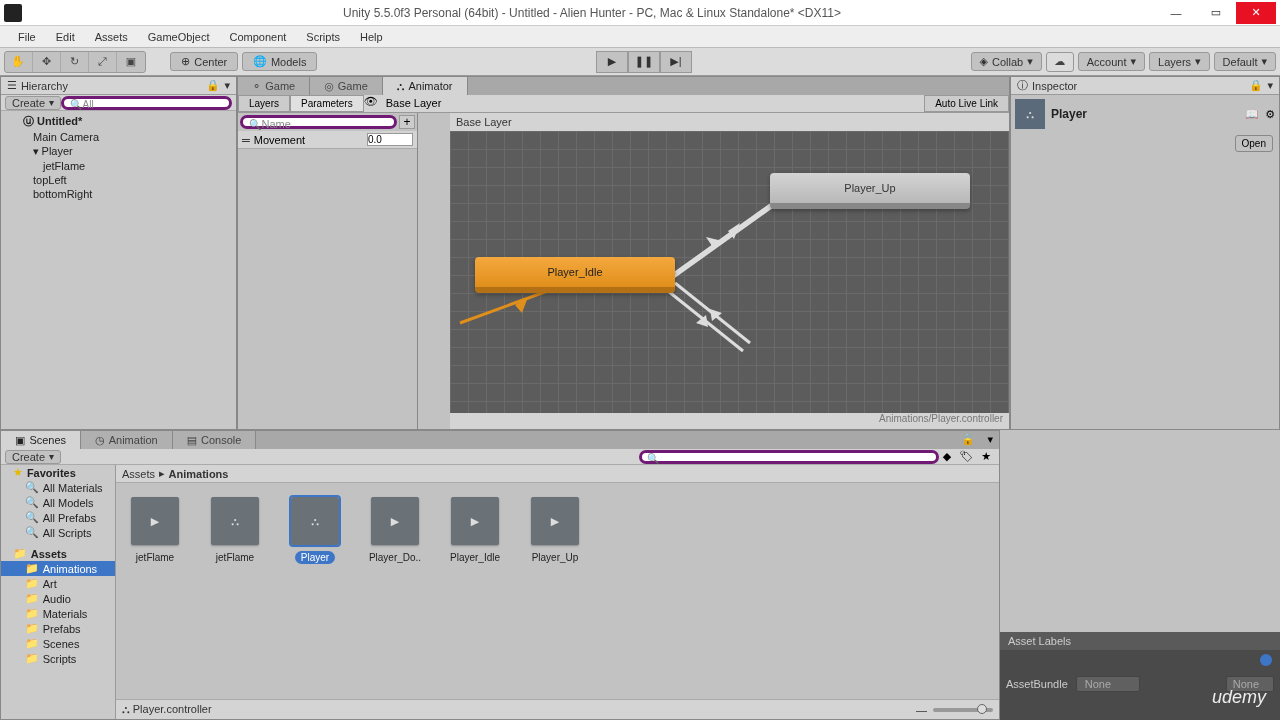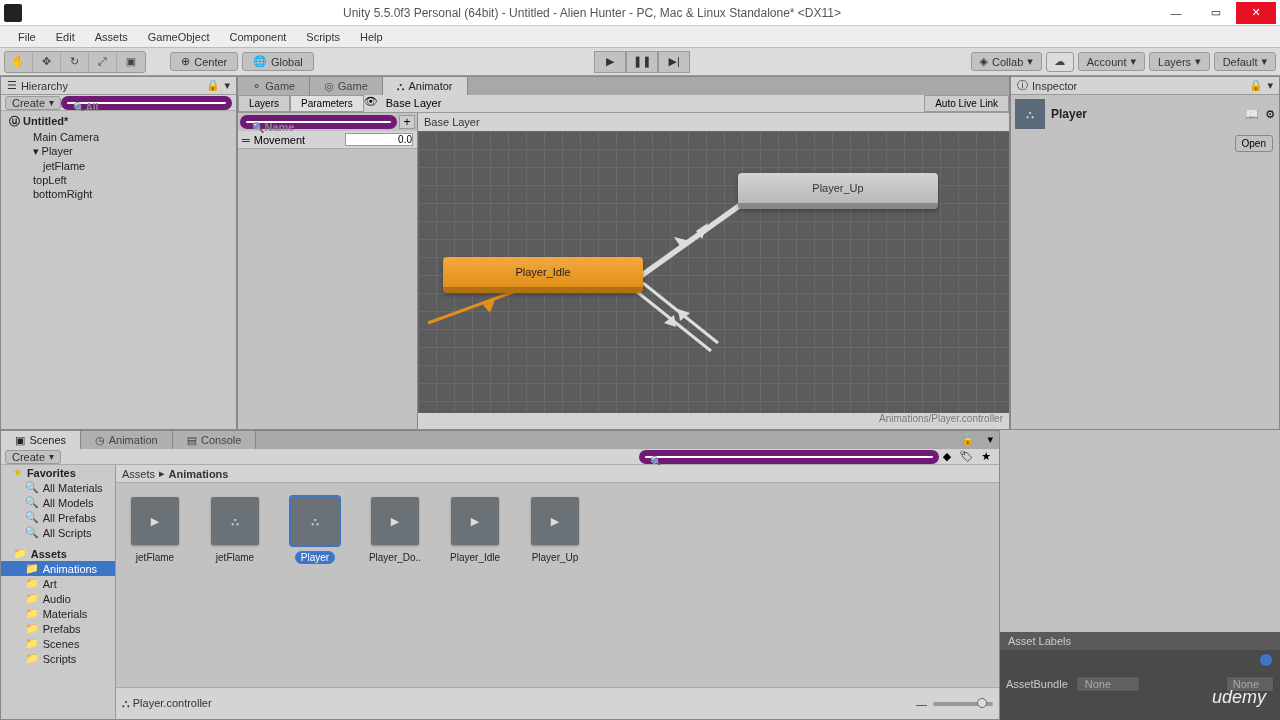--- a/index.html
+++ b/index.html
@@ -122,7 +122,7 @@
     </div>
   <div class="pill-btn">
       <span>🌐</span>
-      <span>Global</span>
+      <span>Models</span>
     </div>
   <div class="spacer"></div>
   <div class="play-controls">

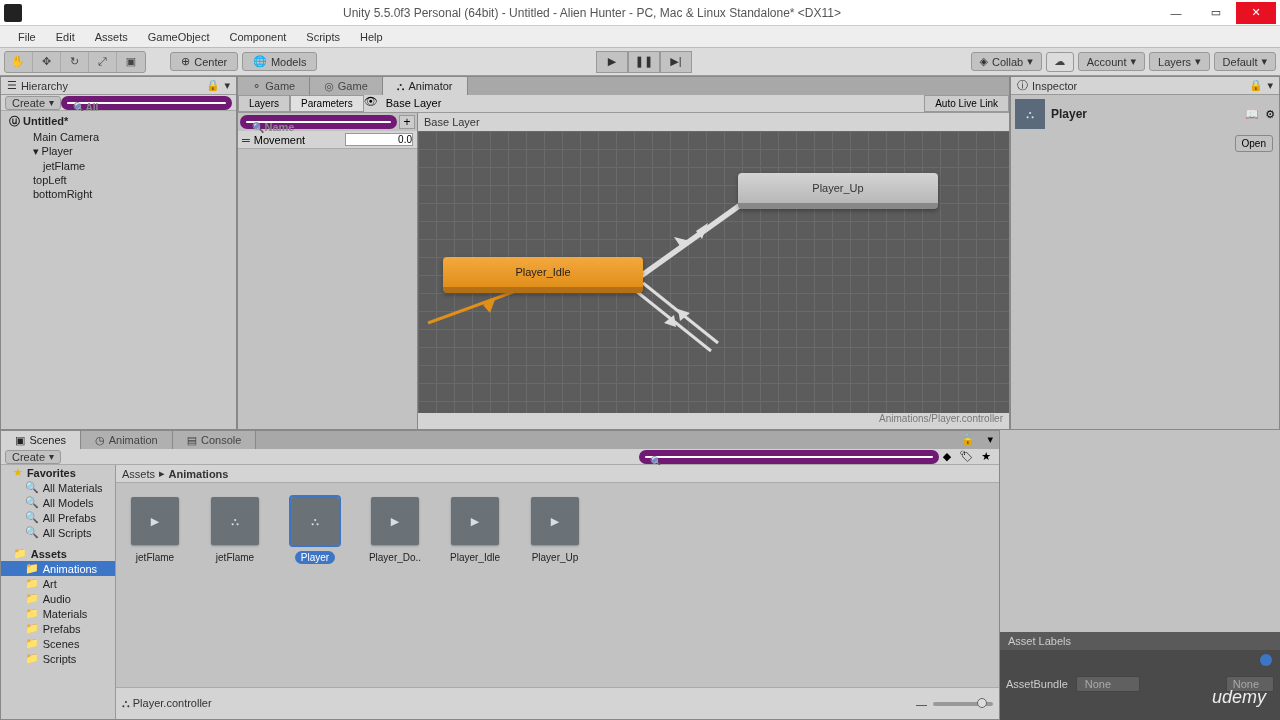--- a/index.html
+++ b/index.html
@@ -29,7 +29,7 @@
 .hier-item { padding: 1px 4px 1px 14px; color: #222; font-size: 11px; }
 .hier-item.indent1 { padding-left: 32px; }
 .hier-item.indent2 { padding-left: 42px; }
-.search-box { flex: 1; background: #fff; border: 6px solid #701a75; border-radius: 8px; height: 14px; padding: 0 6px; font-size: 10px; color: #888; font-weight: bold; }
+.search-box { flex: 1; background: #fff; border: 3px solid #701a75; border-radius: 8px; height: 14px; padding: 0 6px; font-size: 10px; color: #888; }
 .center-area { flex: 1; display: flex; flex-direction: column; }
 .center-tabs { height: 18px; display: flex; background: #a8a8a8; }
 .ctab { padding: 2px 14px; background: #b0b0b0; border-right: 1px solid #888; color: #444; display: flex; align-items: center; gap: 4px; }

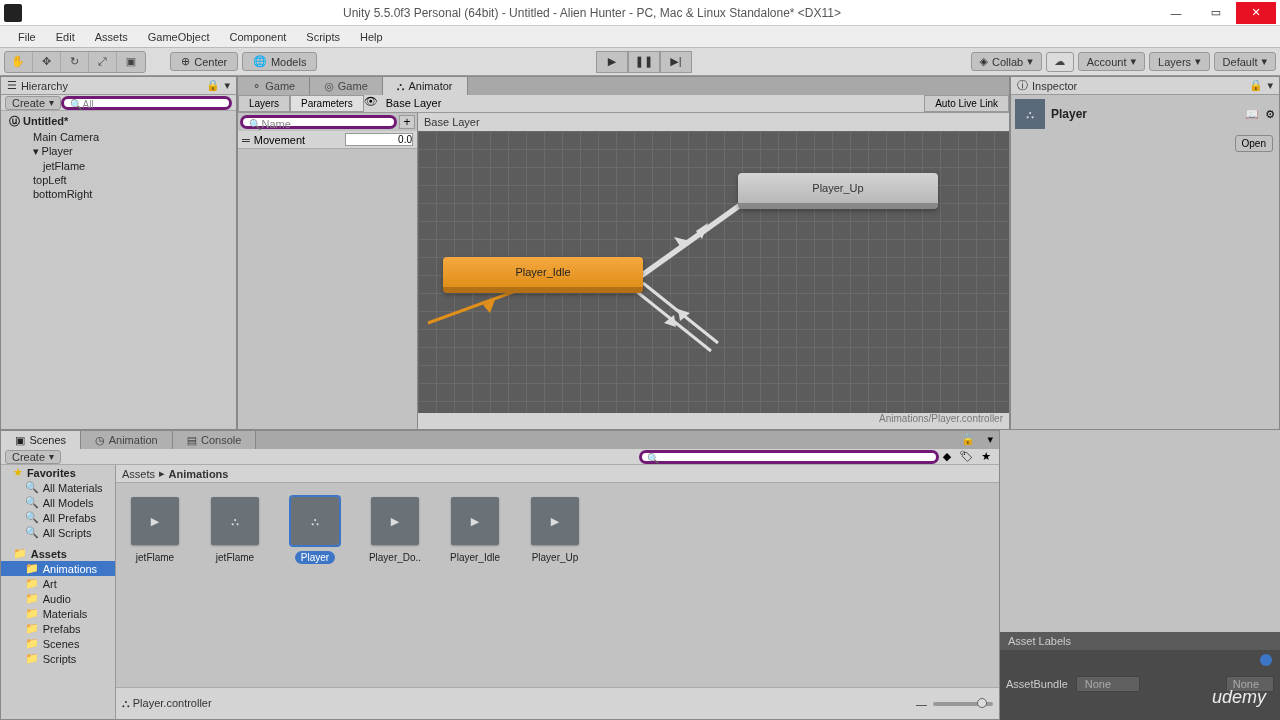--- a/index.html
+++ b/index.html
@@ -166,7 +166,7 @@
       <div class="search-box" placeholder="All">🔍All</div>
     </div>
     <div style="flex:1;background:#c8c8c8;padding-top:2px">
-      <div class="hier-item" style="padding-left:8px;font-weight:bold"><span>ⓤ</span> <span>Untitled*</span></div>
+      <div class="hier-item" style="padding-left:22px;font-weight:bold"><span>ⓤ</span> <span>Untitled*</span></div>
       <div class="hier-item indent1">Main Camera</div>
       <div class="hier-item indent1">▾ <span>Player</span></div>
       <div class="hier-item indent2">jetFlame</div>

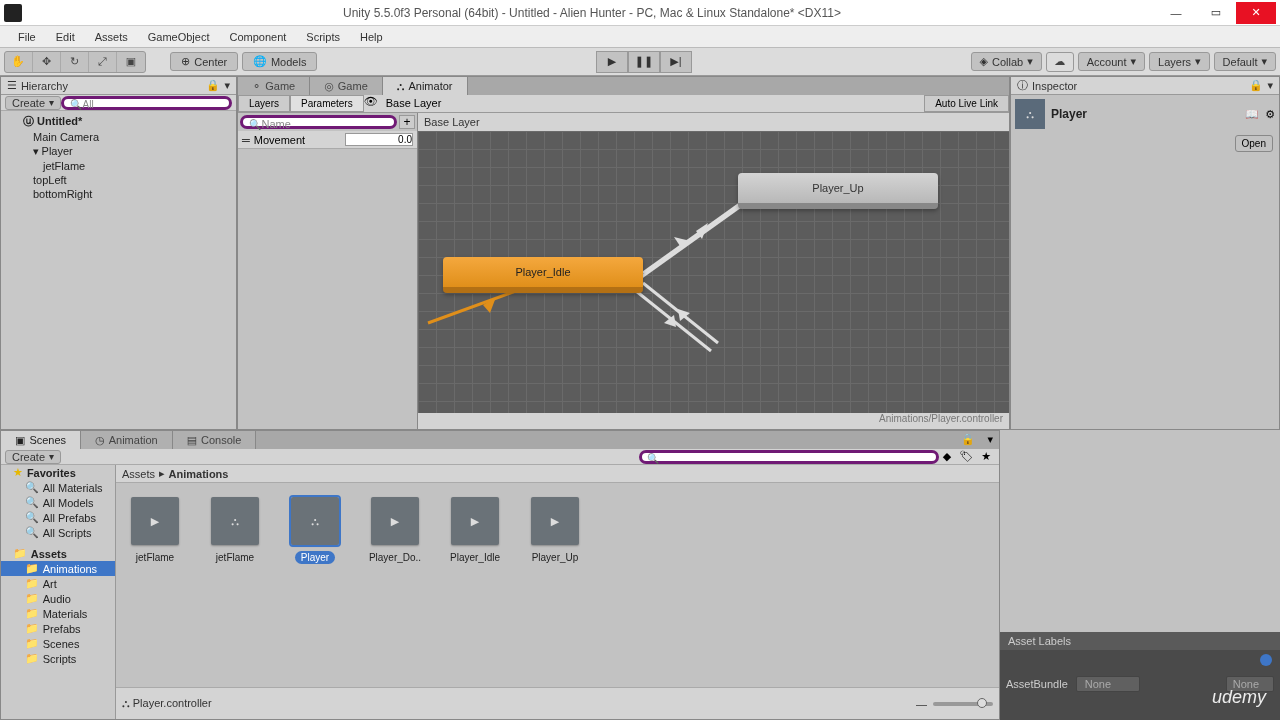--- a/index.html
+++ b/index.html
@@ -37,7 +37,7 @@
 .animator-header { height: 18px; display: flex; background: #d4d4d4; border-bottom: 1px solid #999; }
 .anim-subtab { padding: 2px 10px; border: 1px solid #999; font-size: 10px; background: #ccc; }
 .anim-subtab.active { background: #e0e0e0; }
-.animator-body { flex: 1; display: flex; }
+.animator-body { flex: 1; display: flex; gap: 32px; }
 .param-panel { width: 180px; background: #c2c2c2; border-right: 1px solid #888; }
 .param-search { height: 18px; display: flex; padding: 2px; gap: 2px; }
 .param-row { display: flex; align-items: center; padding: 2px 4px; background: #d4d4d4; border-bottom: 1px solid #aaa; }

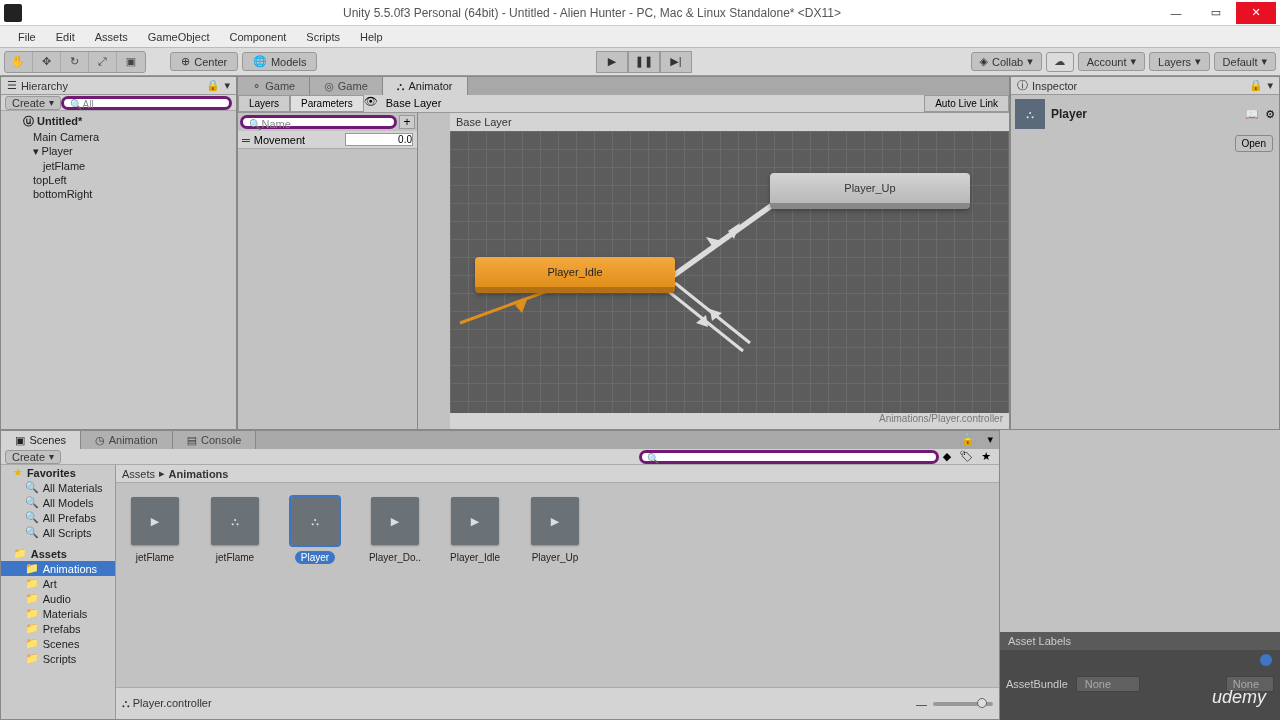--- a/index.html
+++ b/index.html
@@ -41,7 +41,7 @@
 .param-panel { width: 180px; background: #c2c2c2; border-right: 1px solid #888; }
 .param-search { height: 18px; display: flex; padding: 2px; gap: 2px; }
 .param-row { display: flex; align-items: center; padding: 2px 4px; background: #d4d4d4; border-bottom: 1px solid #aaa; }
-.param-row input { width: 68px; text-align: right; background: #fff; border: 1px solid #999; font-size: 10px; }
+.param-row input { width: 46px; text-align: left; background: #fff; border: 1px solid #999; font-size: 10px; }
 .graph-area { flex: 1; position: relative; background: #5c5c5c; overflow: hidden; }
 .graph-grid { position: absolute; inset: 0; background-image: linear-gradient(#6a6a6a 1px, transparent 1px), linear-gradient(90deg, #6a6a6a 1px, transparent 1px); background-size: 18px 18px; }
 .graph-top { position: absolute; top: 0; left: 0; right: 0; height: 18px; background: #d4d4d4; display: flex; align-items: center; padding: 0 6px; justify-content: space-between; font-size: 10px; color: #333; }

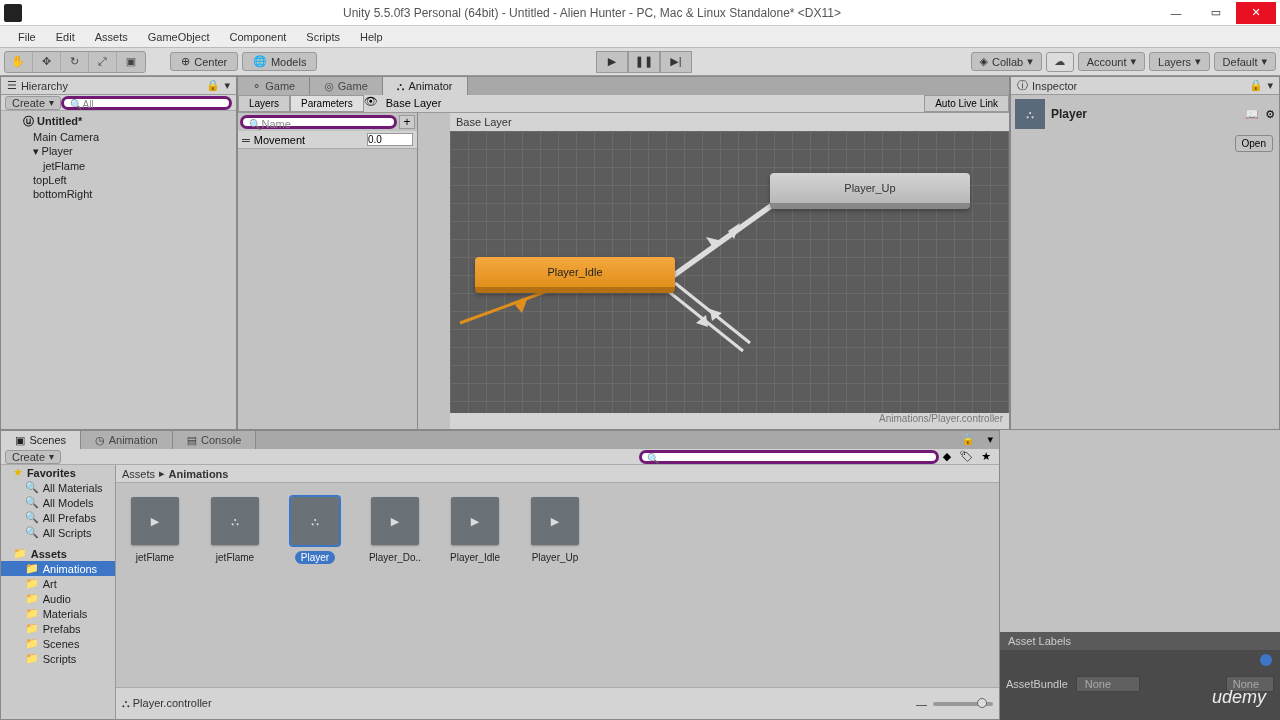--- a/index.html
+++ b/index.html
@@ -72,7 +72,7 @@
 .asset-thumb.sel { outline: 2px solid #3e76c7; }
 .asset-label { font-size: 10px; color: #222; text-align: center; padding: 1px 6px; border-radius: 8px; }
 .asset-label.sel { background: #3e76c7; color: #fff; }
-.proj-footer { height: 32px; background: #d4d4d4; display: flex; align-items: center; padding: 0 6px; font-size: 11px; color: #333; border-top: 1px solid #aaa; justify-content: space-between; }
+.proj-footer { height: 20px; background: #d4d4d4; display: flex; align-items: center; padding: 0 6px; font-size: 11px; color: #333; border-top: 1px solid #aaa; justify-content: space-between; }
 .inspector-bottom { position: absolute; top: 632px; left: 1000px; right: 0; bottom: 0; background: #4a4a4a; color: #ccc; }
 .asset-labels-hdr { background: #5a5a5a; padding: 3px 8px; font-size: 11px; }
 .asset-bundle { display: flex; align-items: center; padding: 4px 6px; gap: 8px; font-size: 10px; }

